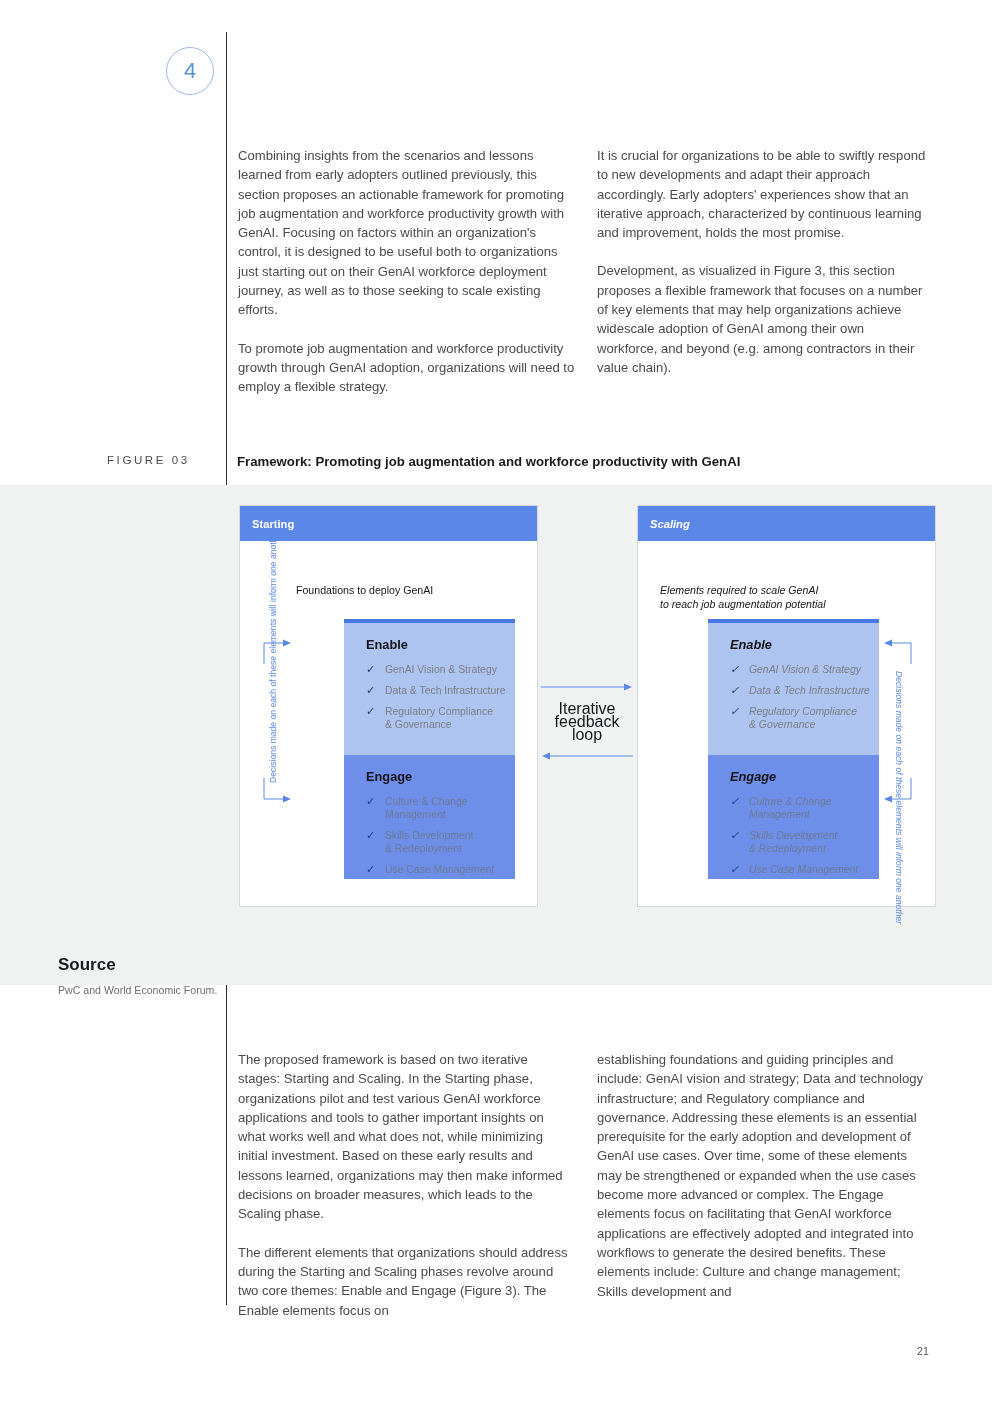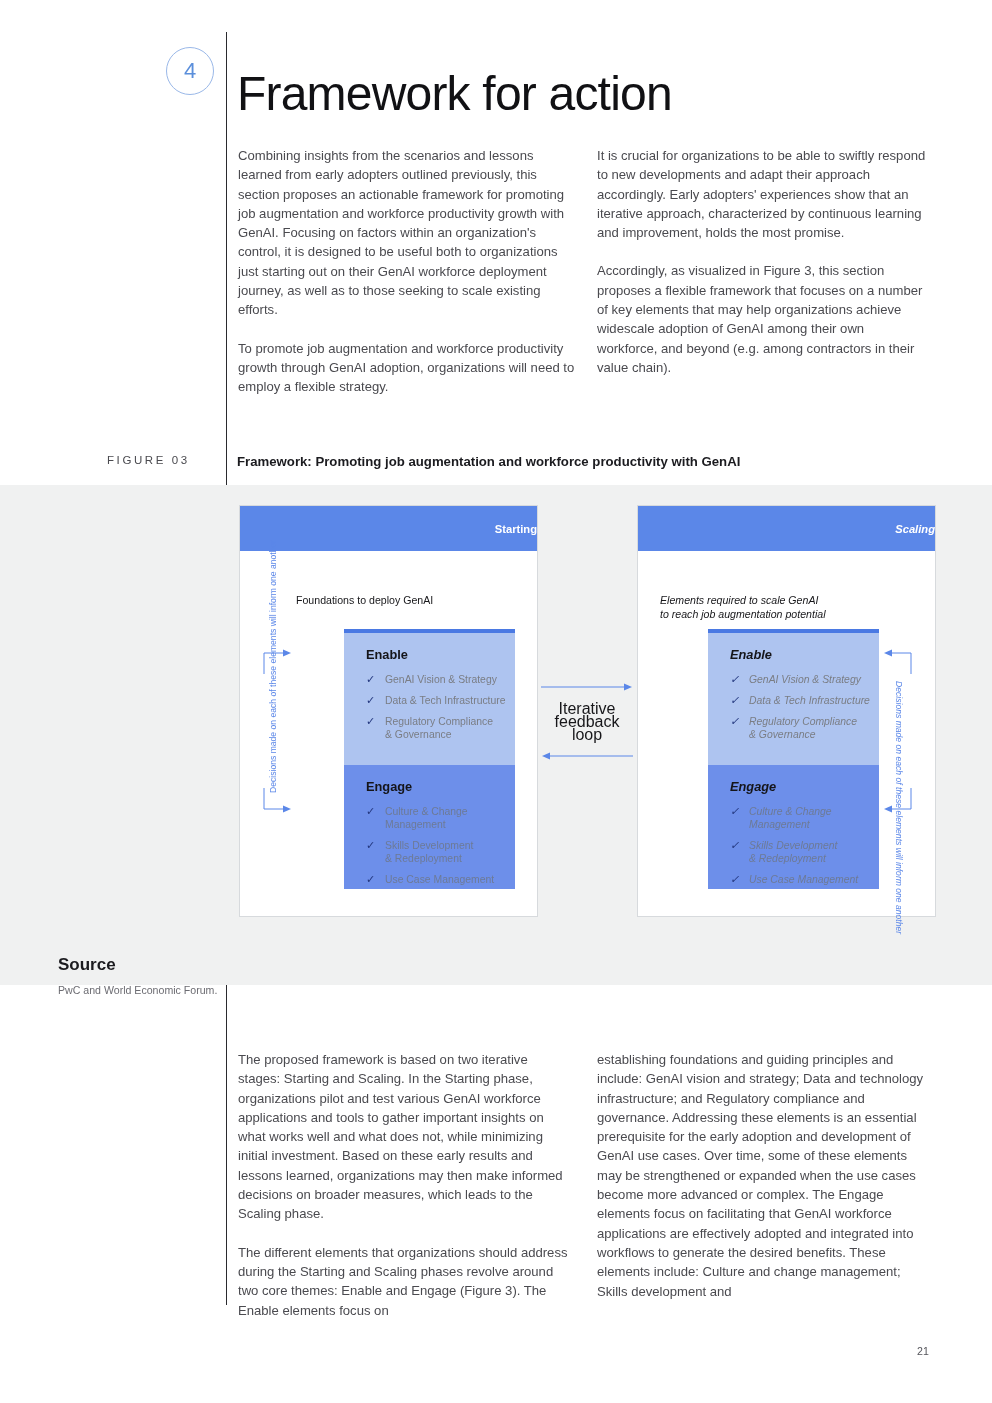--- a/index.html
+++ b/index.html
@@ -241,7 +241,6 @@
   <div class="chapter-badge">
     <span>4</span>
   </div>
-  <h1 class="page-title">Framework for action</h1>
 
   <div class="intro-col intro-left">
     <p>Combining insights from the scenarios and lessons learned from early adopters outlined previously, this section proposes an actionable framework for promoting job augmentation and workforce productivity growth with GenAI. Focusing on factors within an organization's control, it is designed to be useful both to organizations just starting out on their GenAI workforce deployment journey, as well as to those seeking to scale existing efforts.</p>

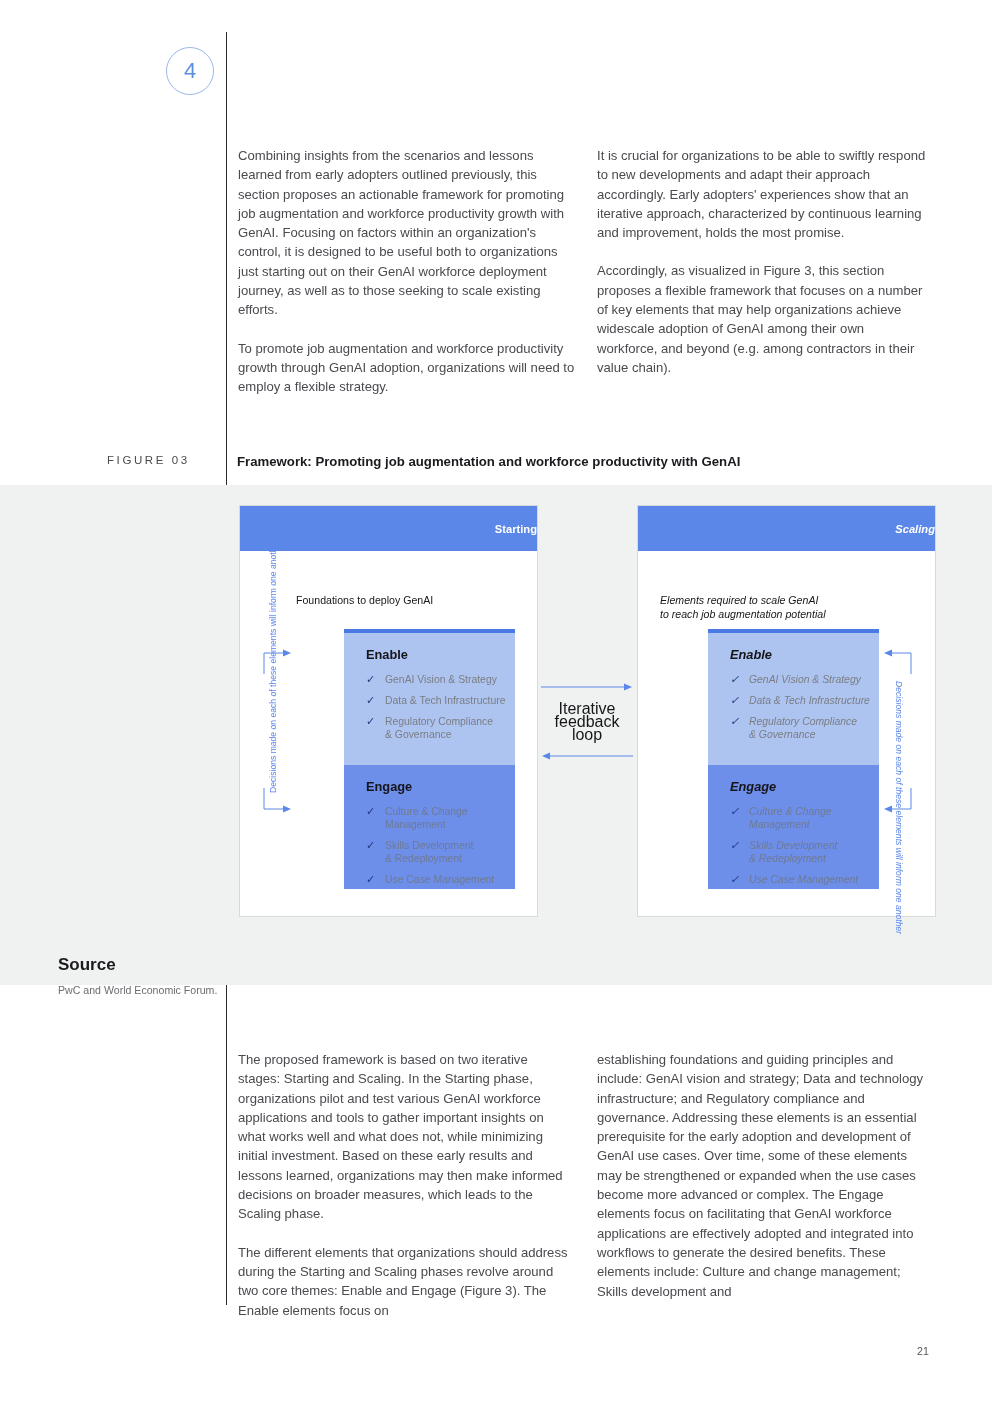--- a/index.html
+++ b/index.html
@@ -248,7 +248,7 @@
   </div>
   <div class="intro-col intro-right">
     <p>It is crucial for organizations to be able to swiftly respond to new developments and adapt their approach accordingly. Early adopters' experiences show that an iterative approach, characterized by continuous learning and improvement, holds the most promise.</p>
-    <p>Accordingly, as visualized in Figure 3, this section proposes a flexible framework that focuses on a number of key elements that may help organizations achieve widescale adoption of GenAI among their own workforce, and beyond (e.g. among contractors in their value chain).</p>
+    <p>Development, as visualized in Figure 3, this section proposes a flexible framework that focuses on a number of key elements that may help organizations achieve widescale adoption of GenAI among their own workforce, and beyond (e.g. among contractors in their value chain).</p>
   </div>
 
   <div class="fig-label">FIGURE 03</div>

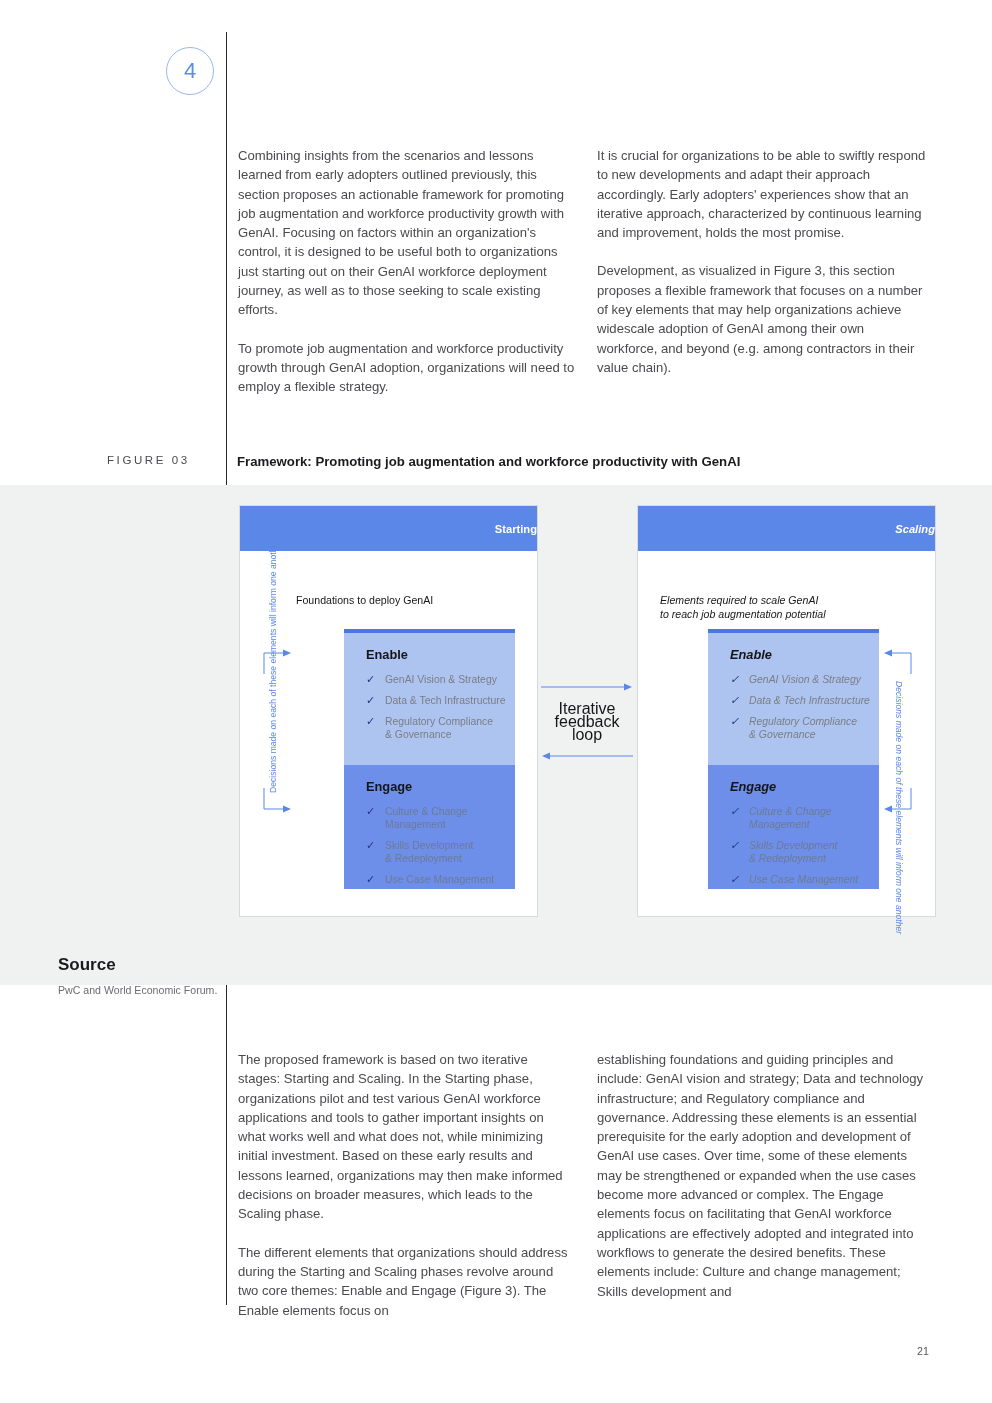--- a/index.html
+++ b/index.html
@@ -107,13 +107,12 @@
   .panel-right { left: 637px; font-style: italic; }
 
   .panel-head {
-    height: 45px;
+    height: 35px;
     background: #5b87e8;
     display: flex;
     align-items: center;
     padding-left: 12px;
     box-sizing: border-box;
-    justify-content: flex-end;
   }
   .panel-head-label {
     color: #ffffff;

